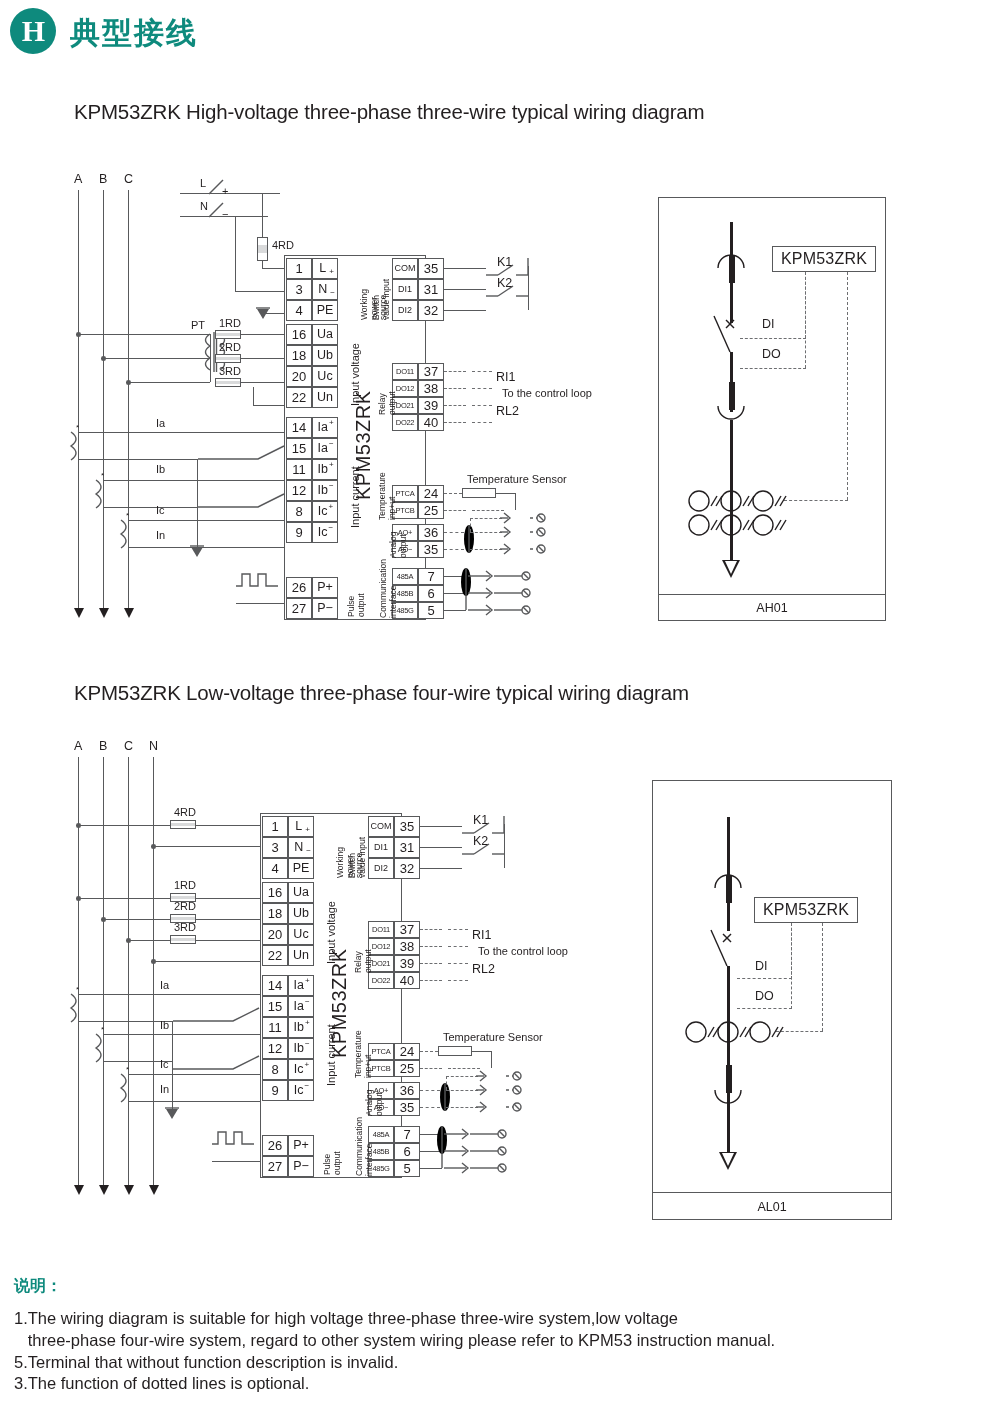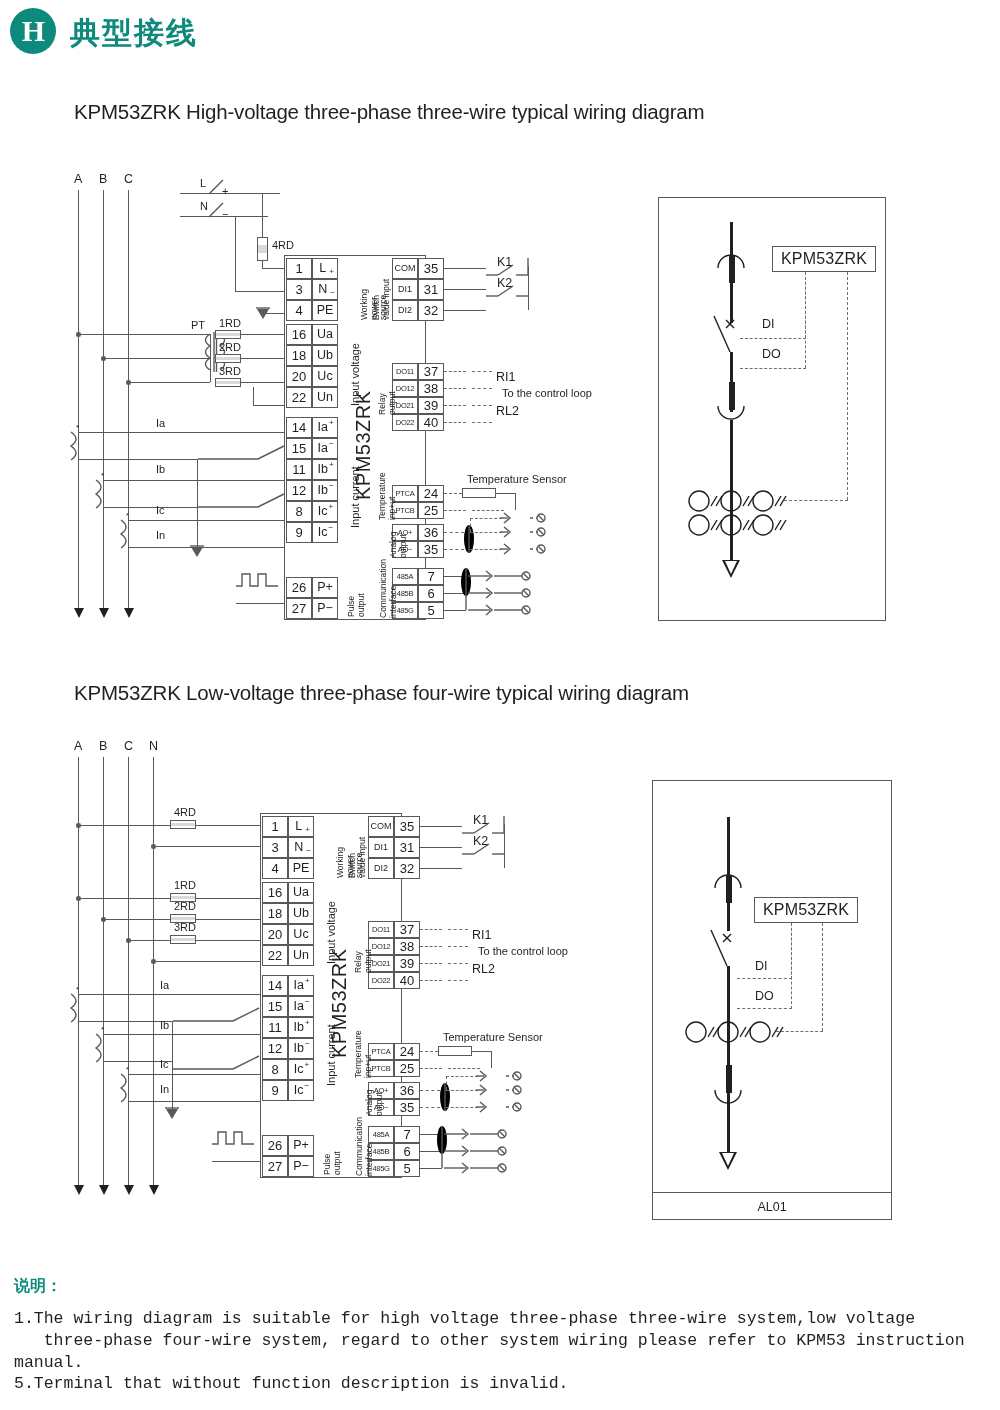--- a/index.html
+++ b/index.html
@@ -461,6 +461,7 @@
   </svg>
 
   <div class="panel" style="left:658px;top:197px;width:228px;height:424px;"></div>
+  <div class="panel-caption" style="left:658px;top:594px;width:228px;height:27px;">AH01</div>
 
   <div class="wire bold v" style="left:730px;top:222px;height:44px;"></div>
   <svg class="sym dark" style="left:716px;top:252px;" width="30" height="20">

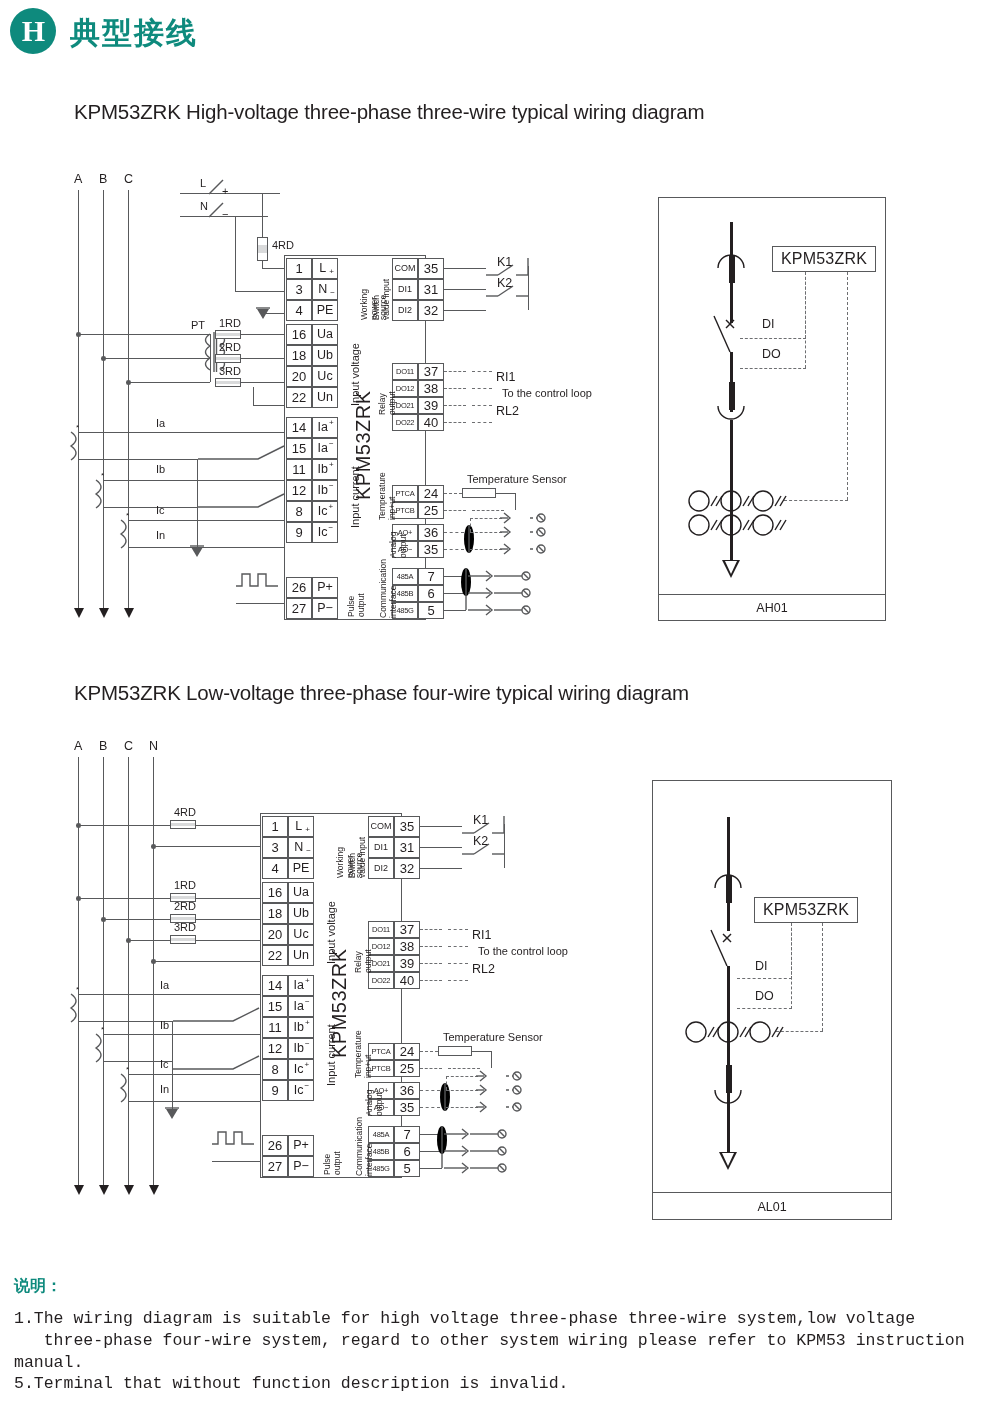--- a/index.html
+++ b/index.html
@@ -130,7 +130,7 @@
     font-family:"DejaVu Sans", sans-serif; margin-bottom:11px;
   }
   #notes ol { list-style:none; margin:0; padding:0; }
-  #notes li { font-size:16.5px; line-height:1.32; color:#231f20; white-space:pre-wrap;font-family:Liberation Mono, monospace; }
+  #notes li { font-size:16.5px; line-height:1.32; color:#231f20; white-space:pre-wrap; }
 </style>
 </head>
 <body>

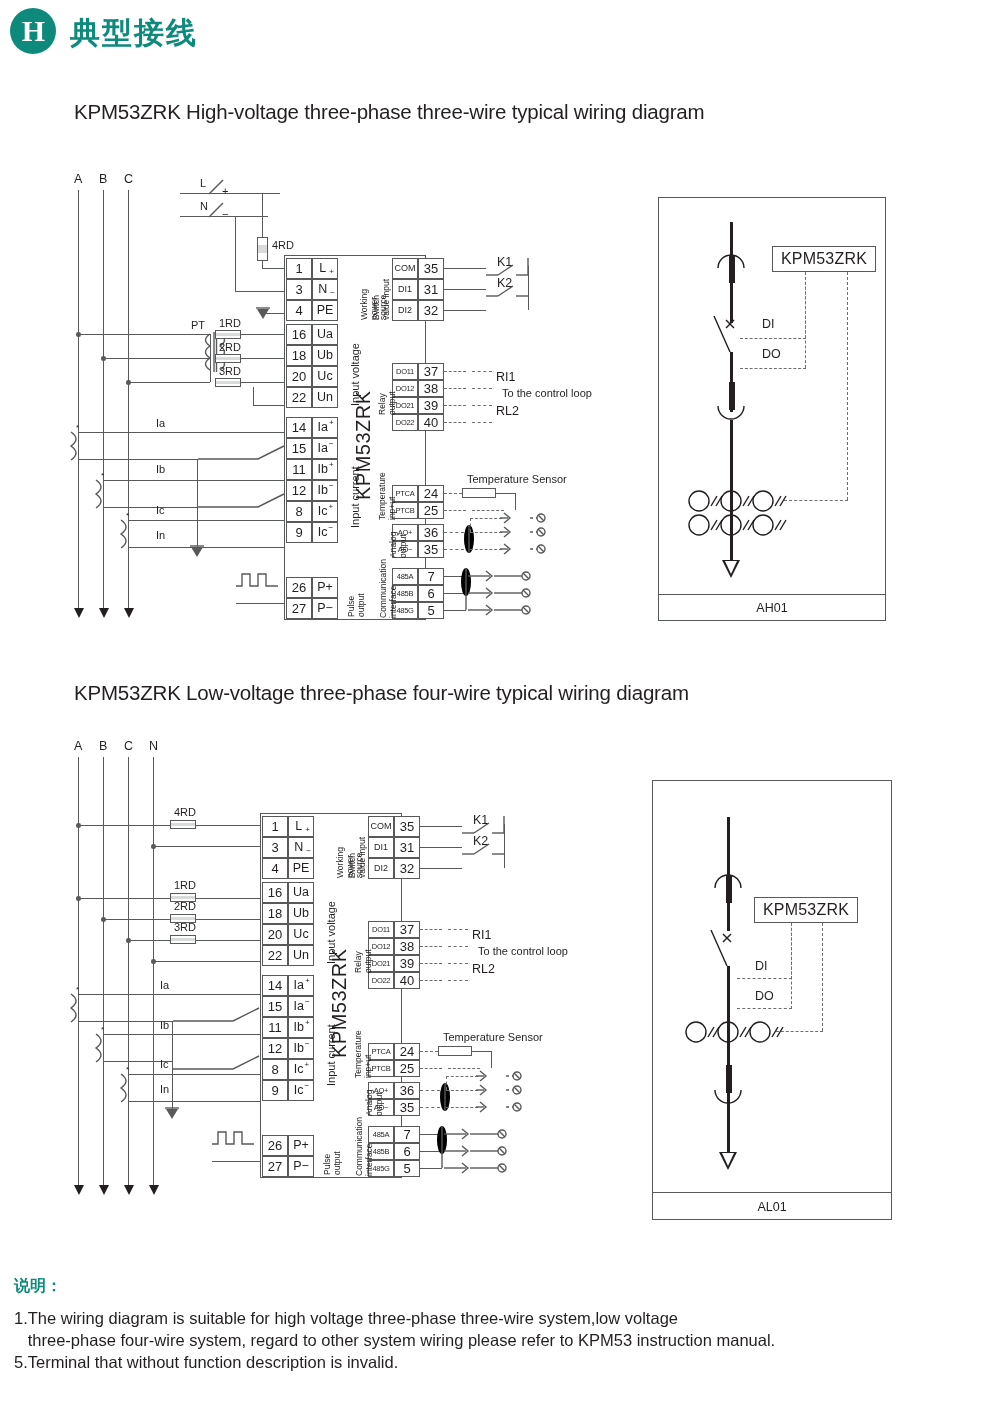--- a/index.html
+++ b/index.html
@@ -854,6 +854,7 @@
     <li>1.The wiring diagram is suitable for high voltage three-phase three-wire system,low voltage
    three-phase four-wire system, regard to other system wiring please refer to KPM53 instruction manual.</li>
     <li>5.Terminal that without function description is invalid.</li>
+    <li>3.The function of dotted lines is optional.</li>
   </ol>
 </div>
 

